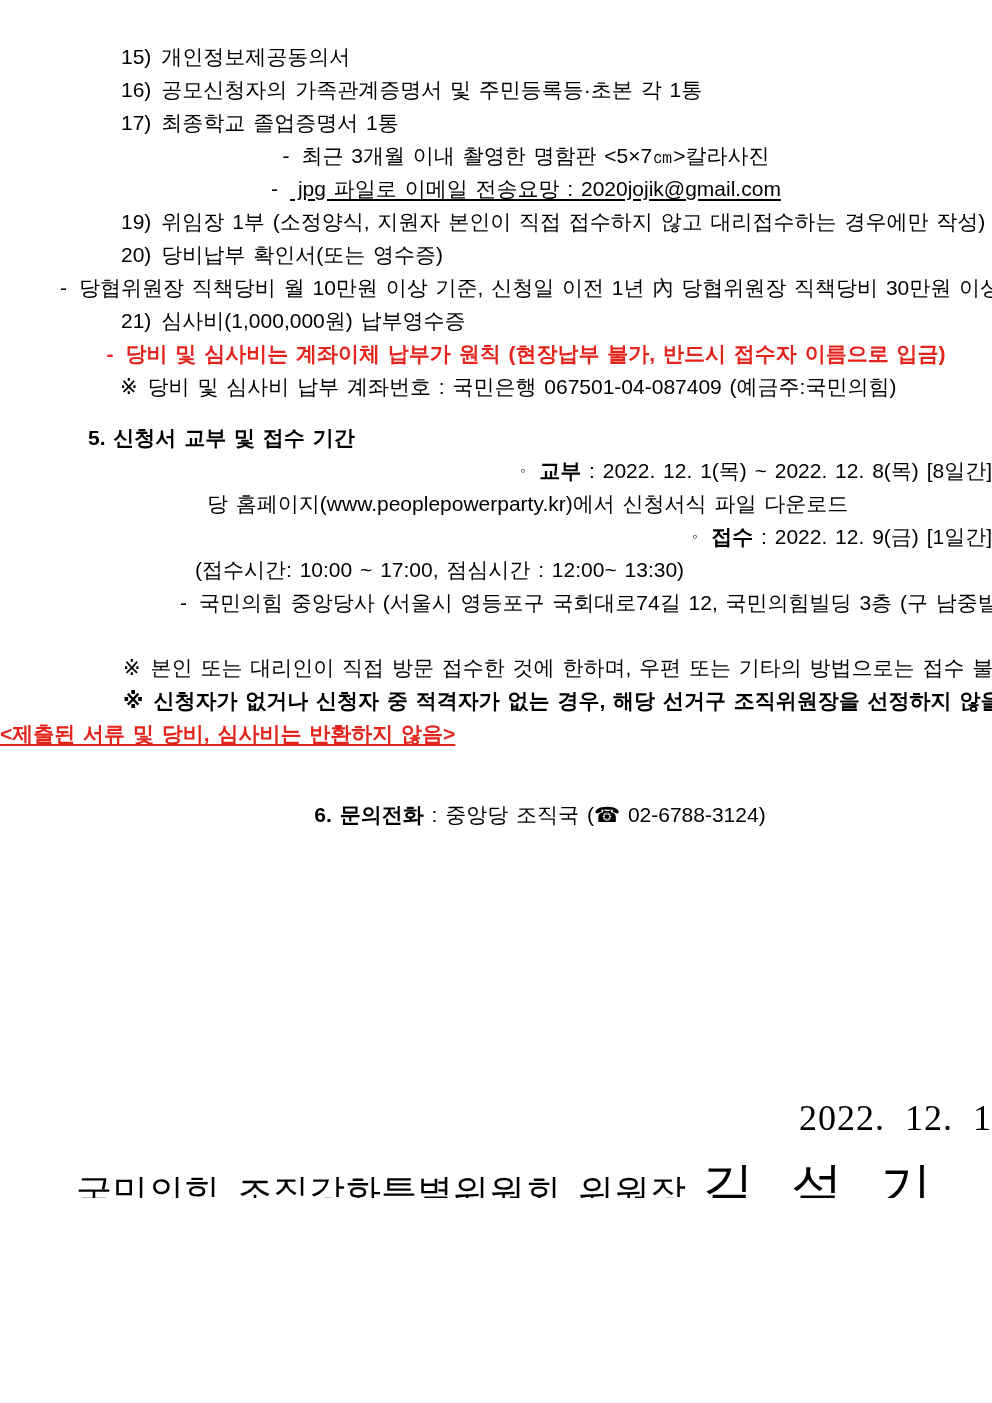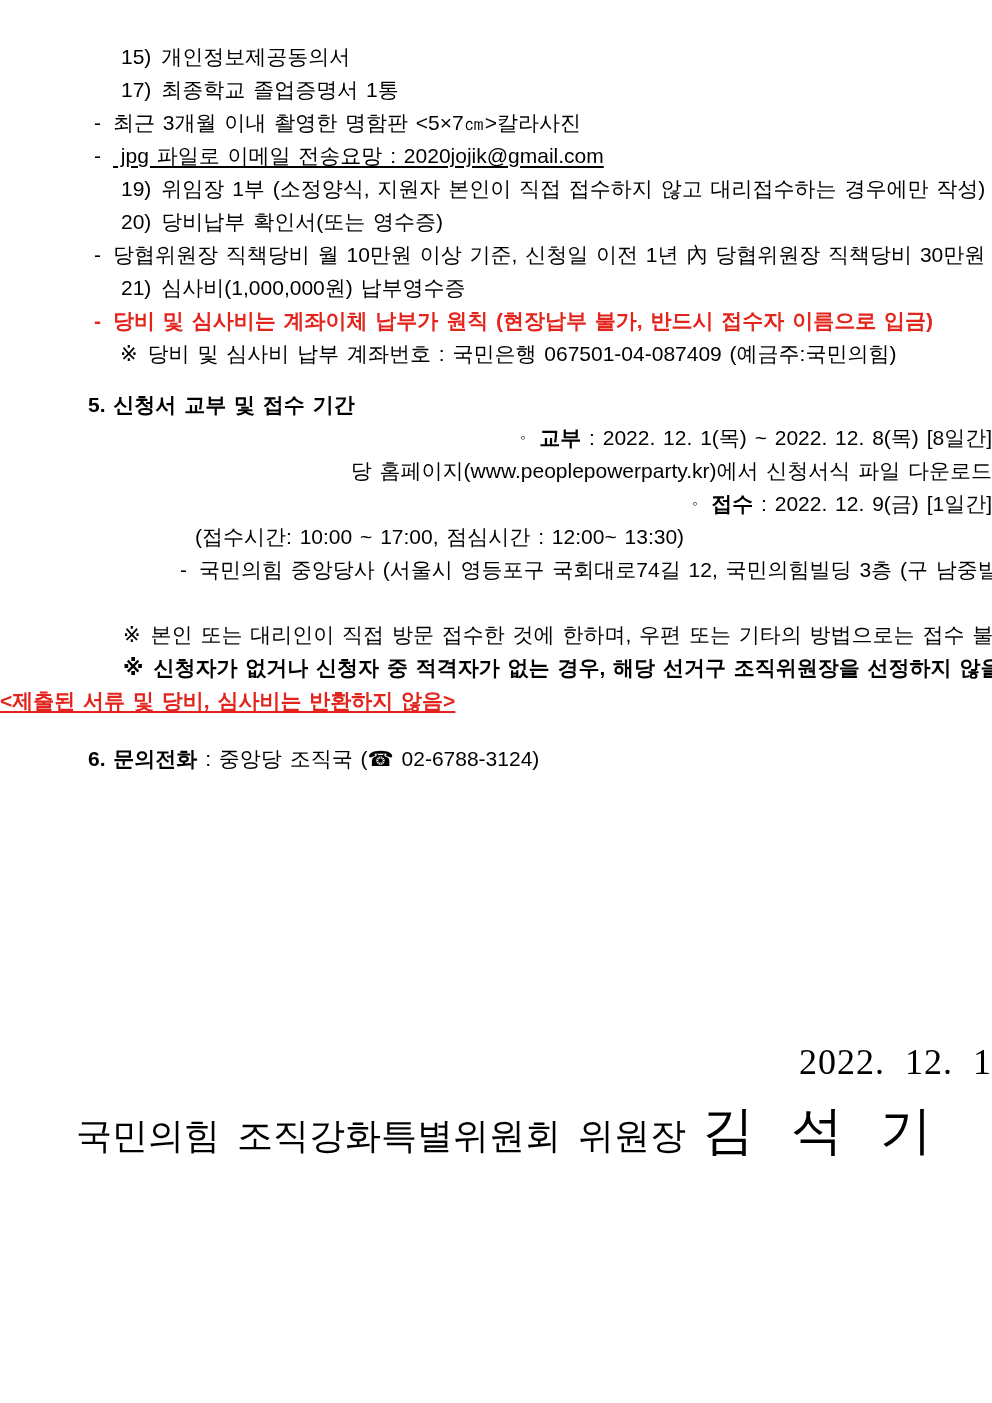--- a/index.html
+++ b/index.html
@@ -64,6 +64,7 @@
 
   <div class="line ind-item"><span class="num">15)</span><span>개인정보제공동의서</span></div>
 
+  <div class="line ind-item"><span class="num">16)</span><span>공모신청자의 가족관계증명서 및 주민등록등·초본 각 1통</span></div>
 
   <div class="line ind-item"><span class="num">17)</span><span>최종학교 졸업증명서 1통</span></div>
 

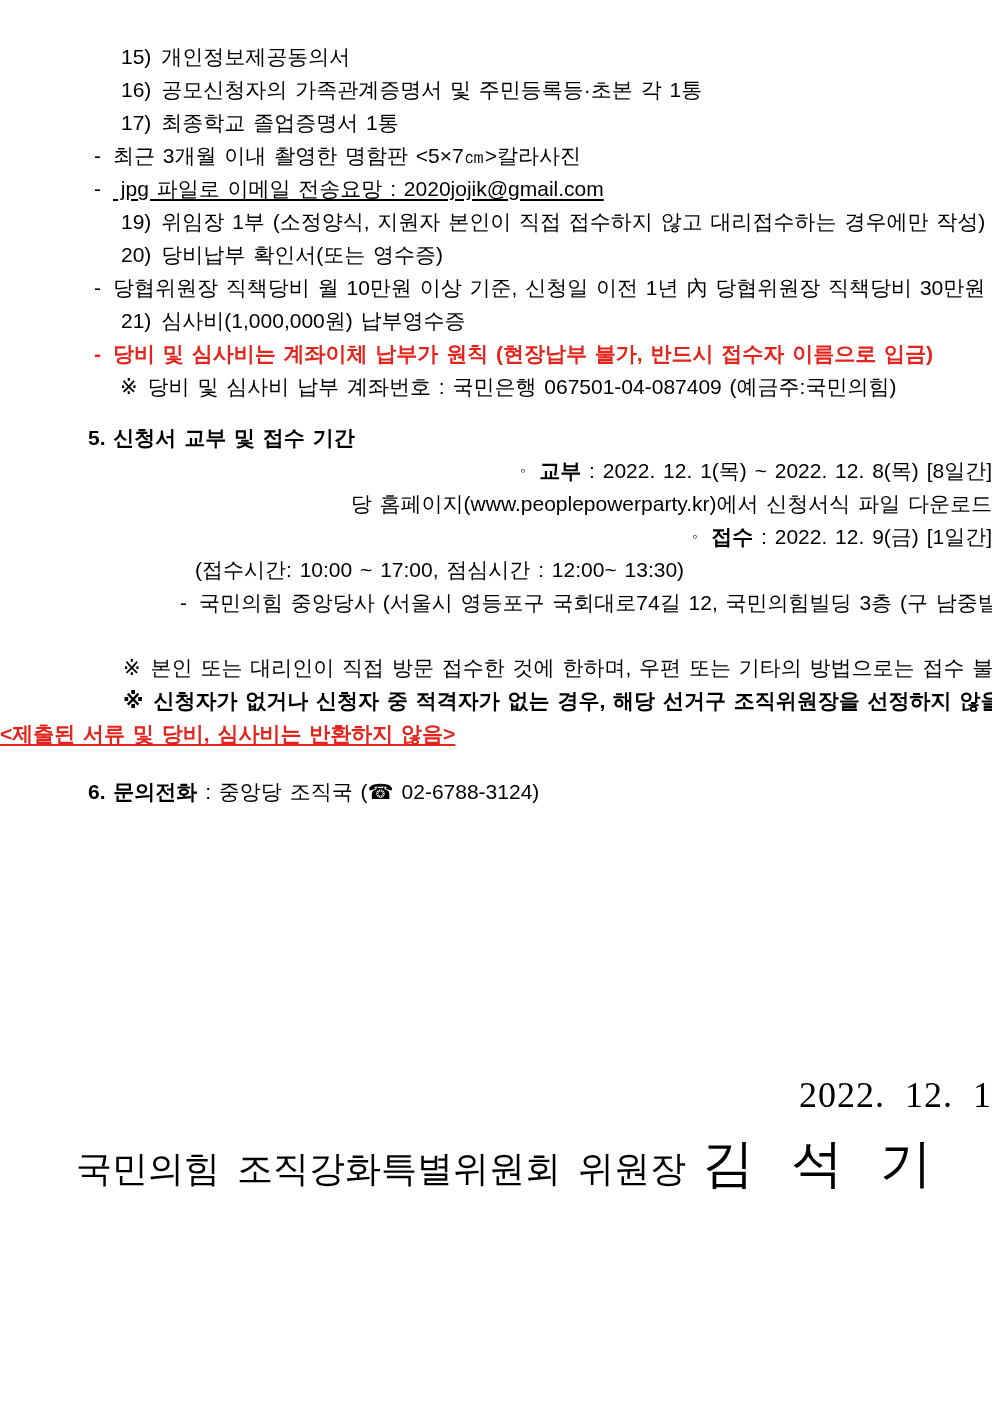--- a/index.html
+++ b/index.html
@@ -20,7 +20,7 @@
 
   
   .ind-item     { padding-left: 121px; }
-  .ind-sub      { padding-left: 94px; }
+  .ind-sub      { padding-left: 60px; text-align: center; }
   .ind-note21   { padding-left: 120px; }
   .ind-sec      { padding-left: 88px;  }
   .ind-bullet   { padding-left: 116px; text-align: right; }

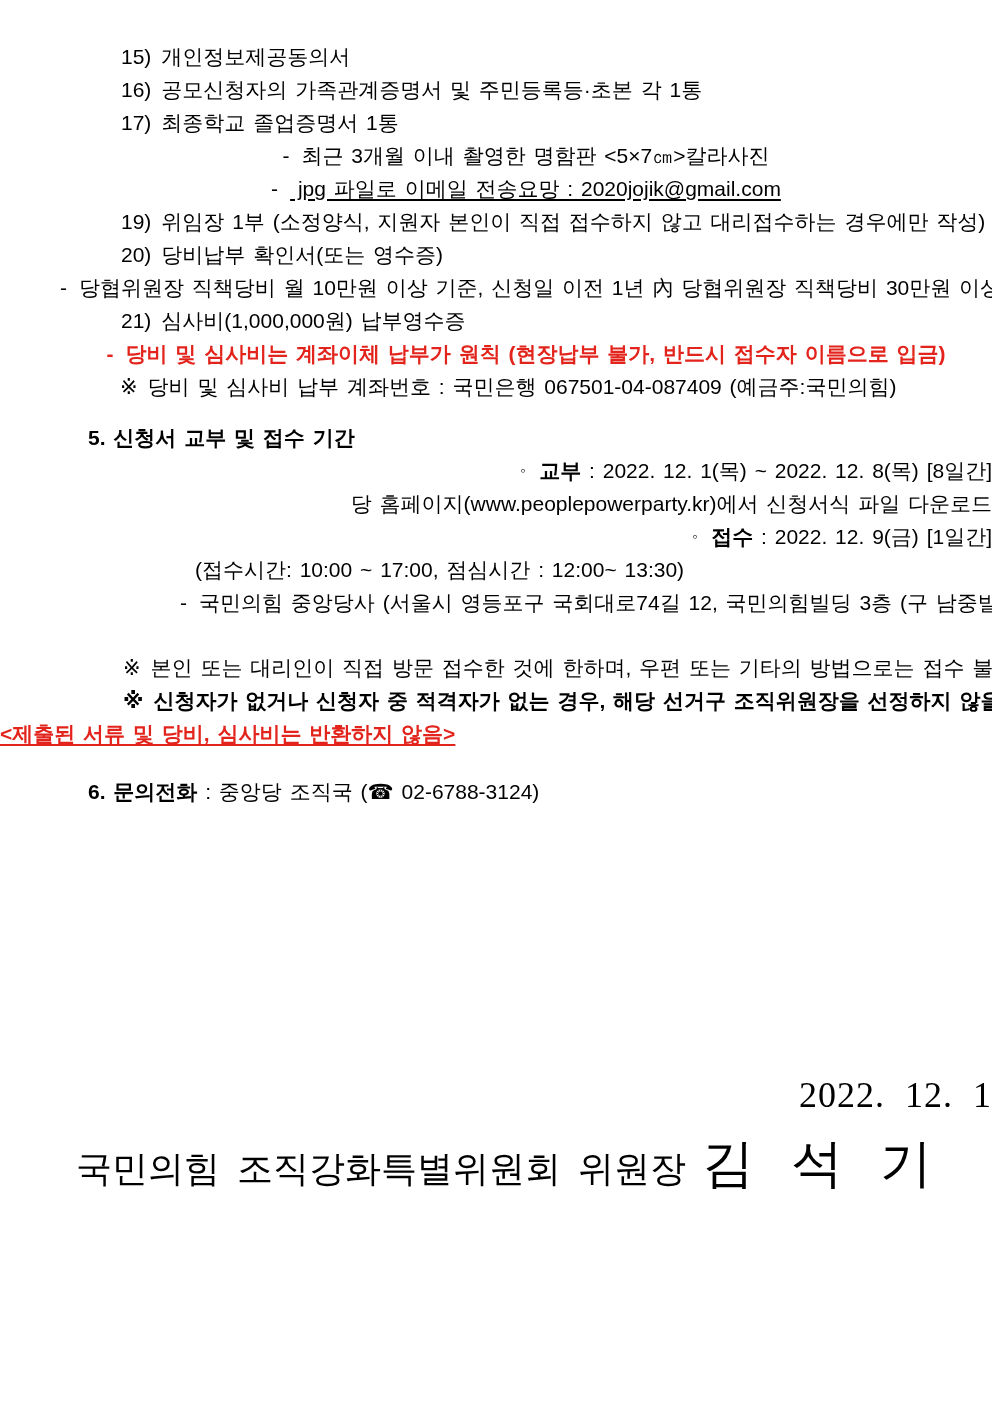--- a/index.html
+++ b/index.html
@@ -24,7 +24,7 @@
   .ind-note21   { padding-left: 120px; }
   .ind-sec      { padding-left: 88px;  }
   .ind-bullet   { padding-left: 116px; text-align: right; }
-  .ind-homepage { padding-left: 207px; text-align: right; }
+  .ind-homepage { padding-left: 207px; }
   .ind-time     { padding-left: 195px; }
   .ind-addr     { padding-left: 180px; }
   .ind-remark   { padding-left: 123px; }

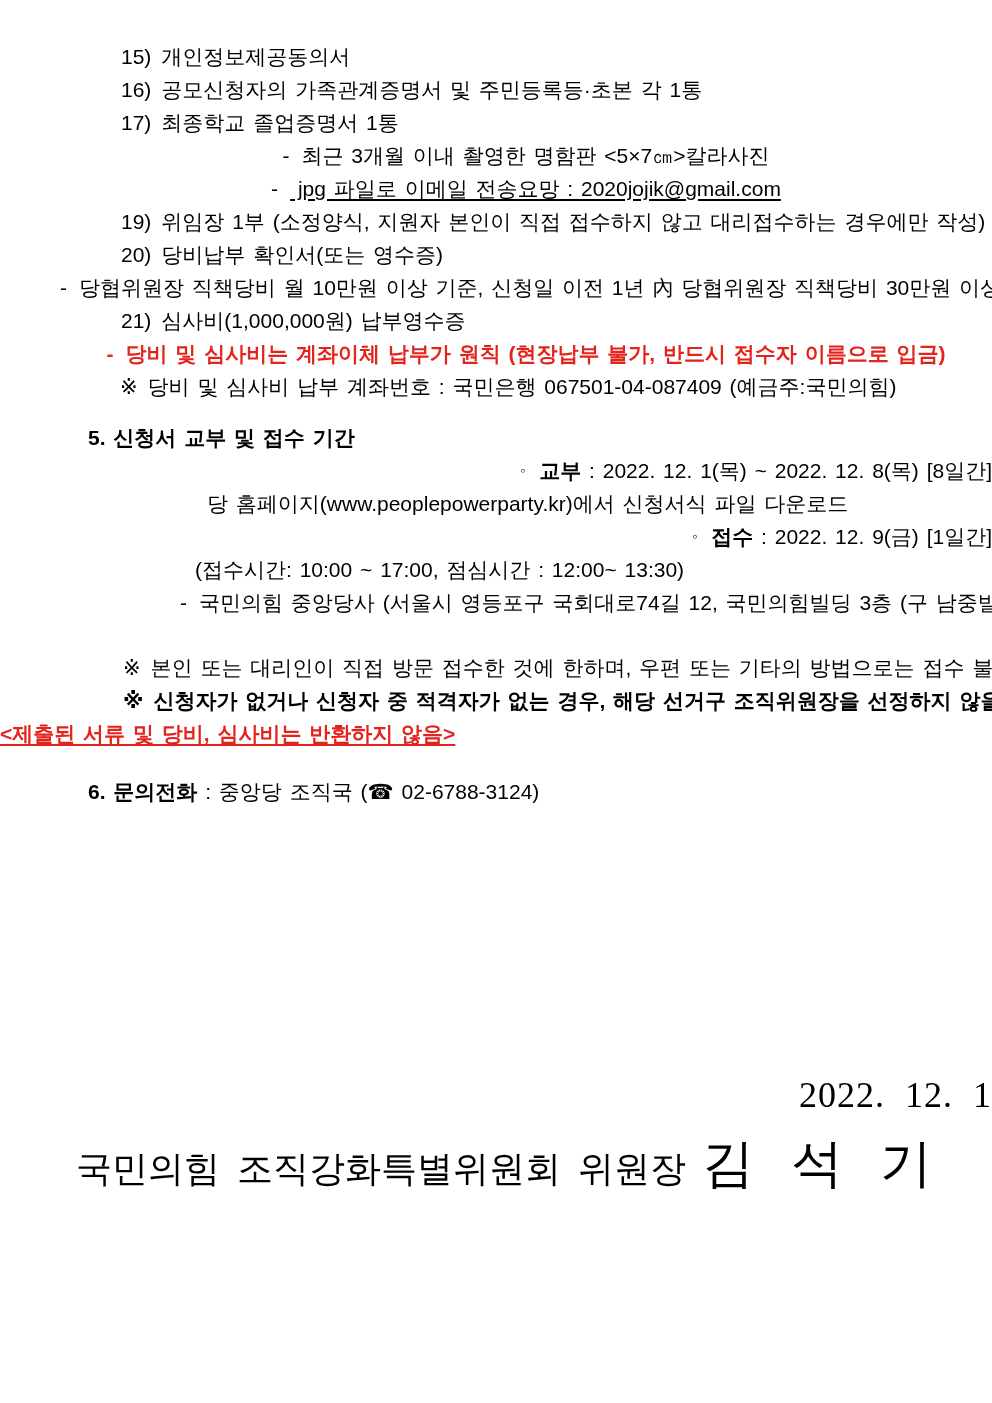--- a/index.html
+++ b/index.html
@@ -42,7 +42,7 @@
   
   .sec5-heading { margin-top: 18px; }
   .notes-block  { margin-top: 32px; }
-  .sec6-line    { margin-top: 25px; }
+  .sec6-line    { margin-top: 48px; text-align: center; }
 
   
   .date-line {

